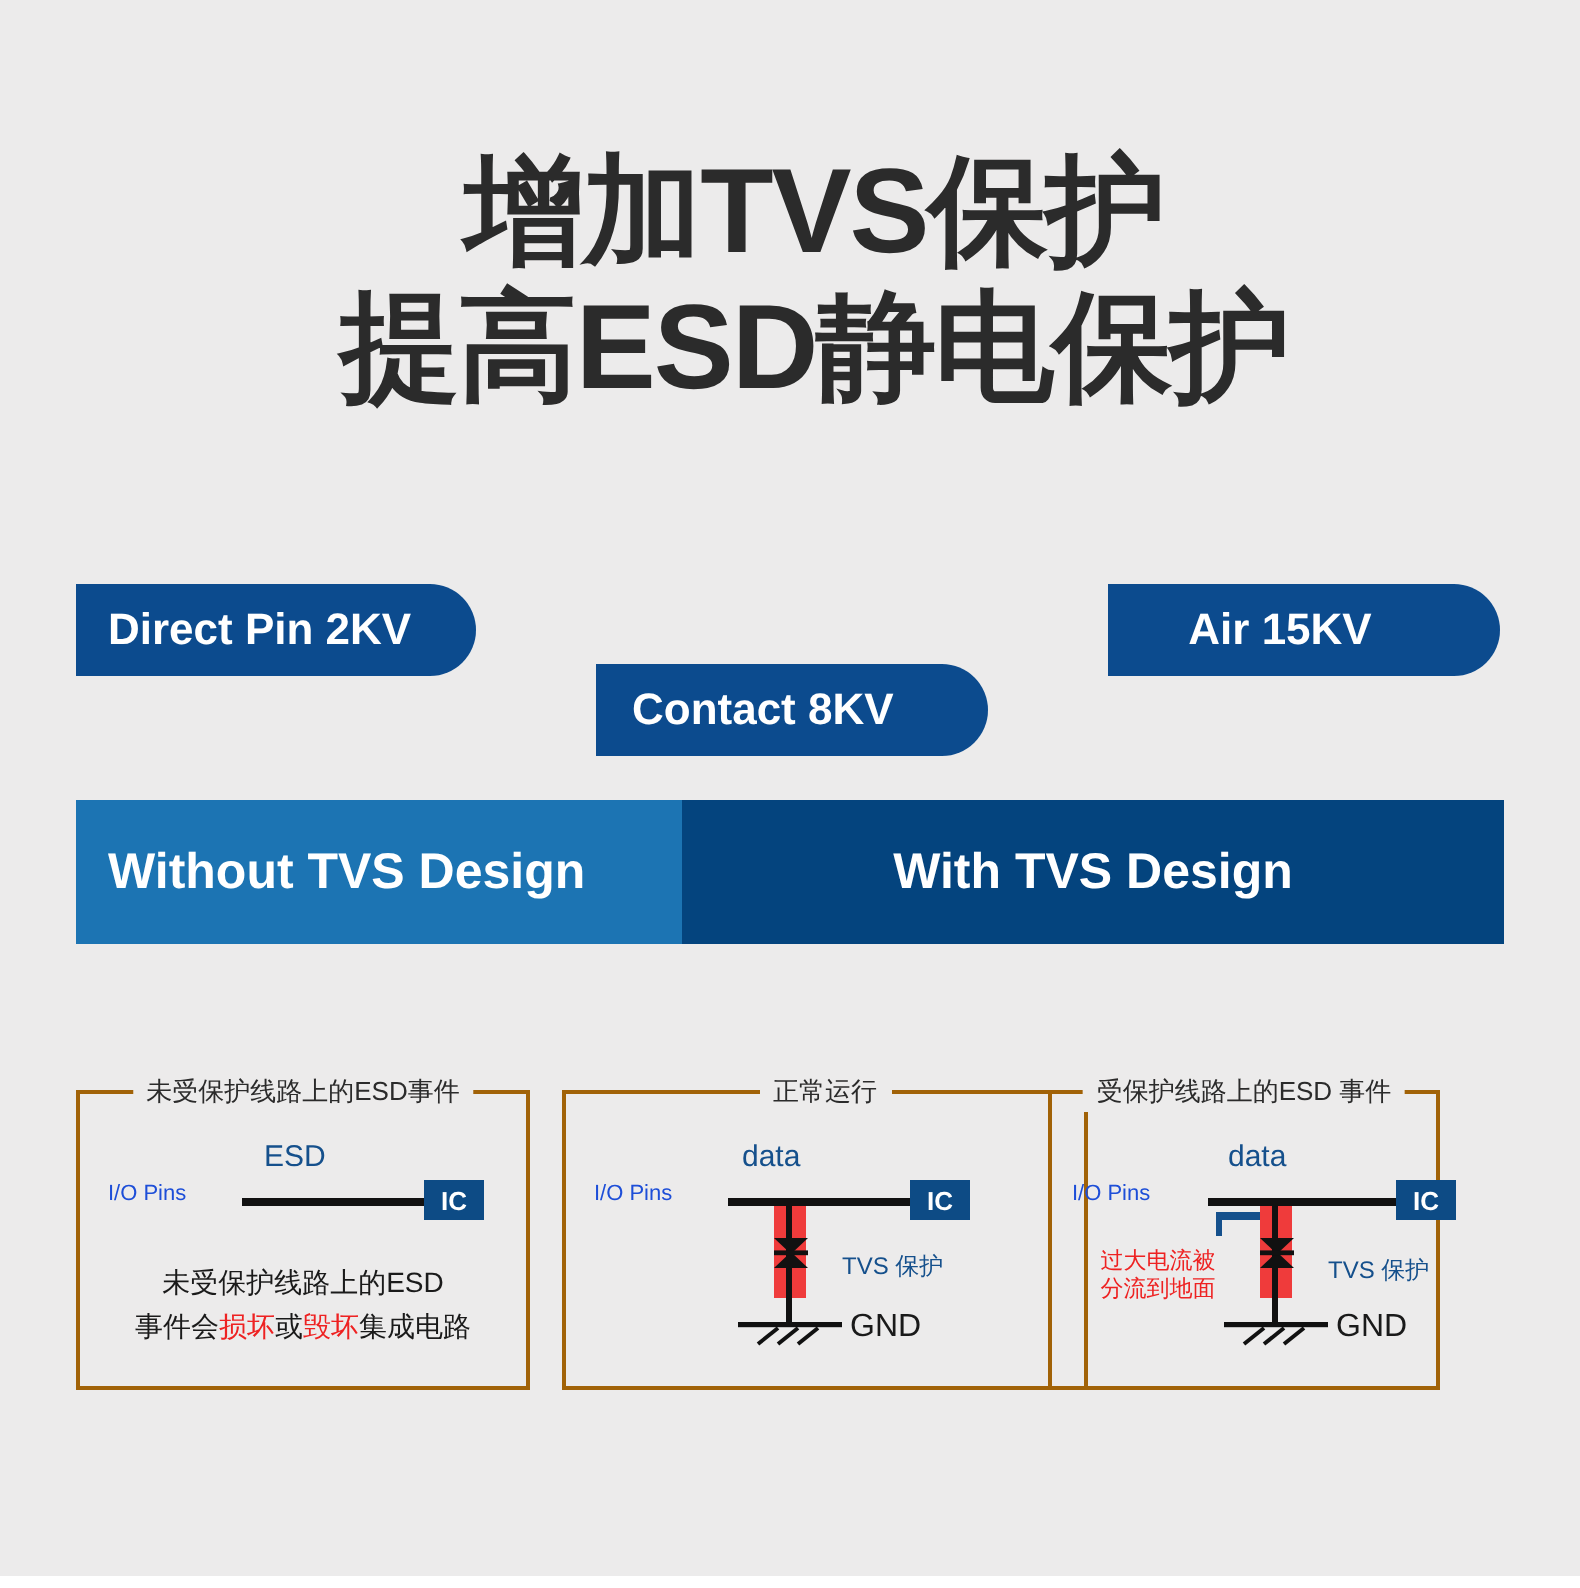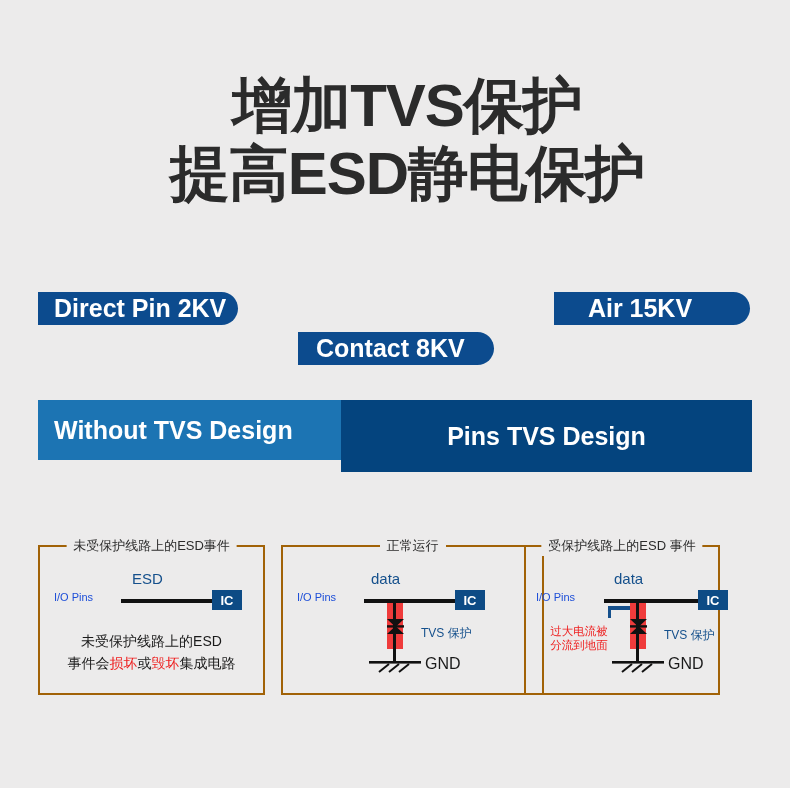--- a/index.html
+++ b/index.html
@@ -39,11 +39,11 @@
     position:absolute;left:0;top:292px;width:790px;height:50px;
   }
   .pill{
-    position:absolute;top:0;height:33px;
+    position:absolute;top:0;height:46px;
     background:#0c4b8e;
     border-radius:0 25px 25px 0;
     color:#ffffff;
-    font-size:25px;
+    font-size:22px;
     font-weight:bold;
     display:flex;align-items:center;
     box-sizing:border-box;

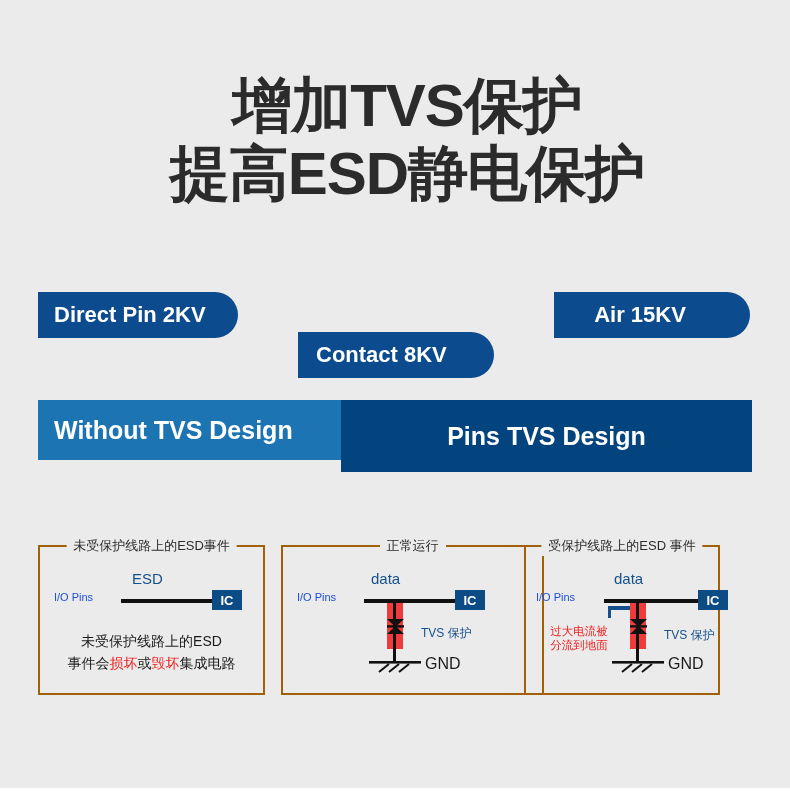--- a/index.html
+++ b/index.html
@@ -58,7 +58,7 @@
     display:flex;
   }
   .splitbar-left{
-    width:303px;height:60px;background:#1c74b3;
+    width:303px;height:72px;background:#1c74b3;
     display:flex;align-items:center;justify-content:flex-start;
     padding-left:16px;box-sizing:border-box;
     color:#ffffff;font-size:25px;font-weight:bold;white-space:nowrap;

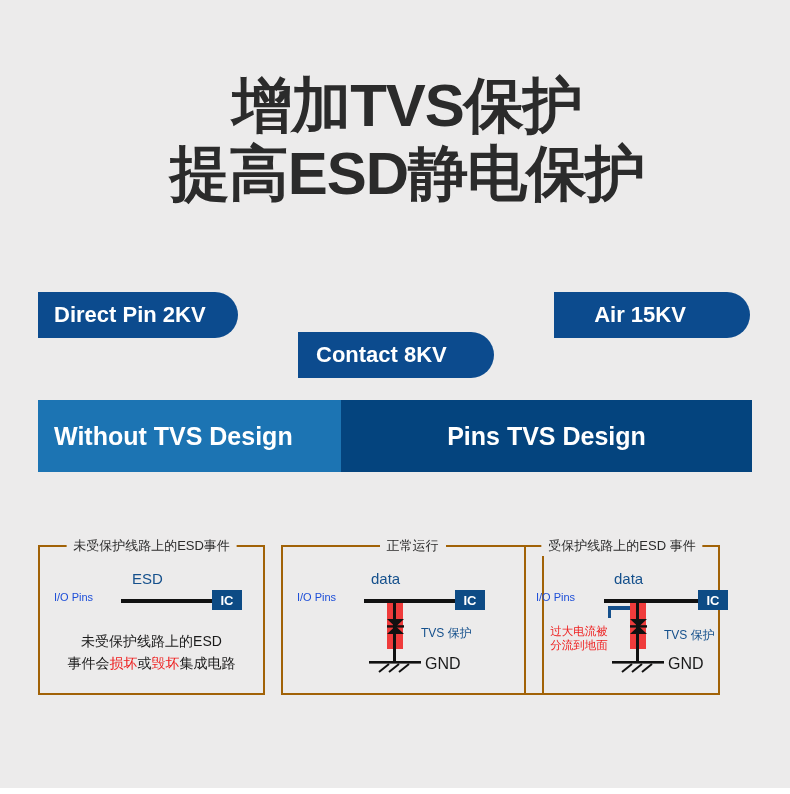--- a/index.html
+++ b/index.html
@@ -158,7 +158,7 @@
       <span>Without TVS Design</span>
     </div>
     <div class="splitbar-right">
-      <span>Pins TVS Design</span>
+      <span>With TVS Design</span>
     </div>
   </div>
 

